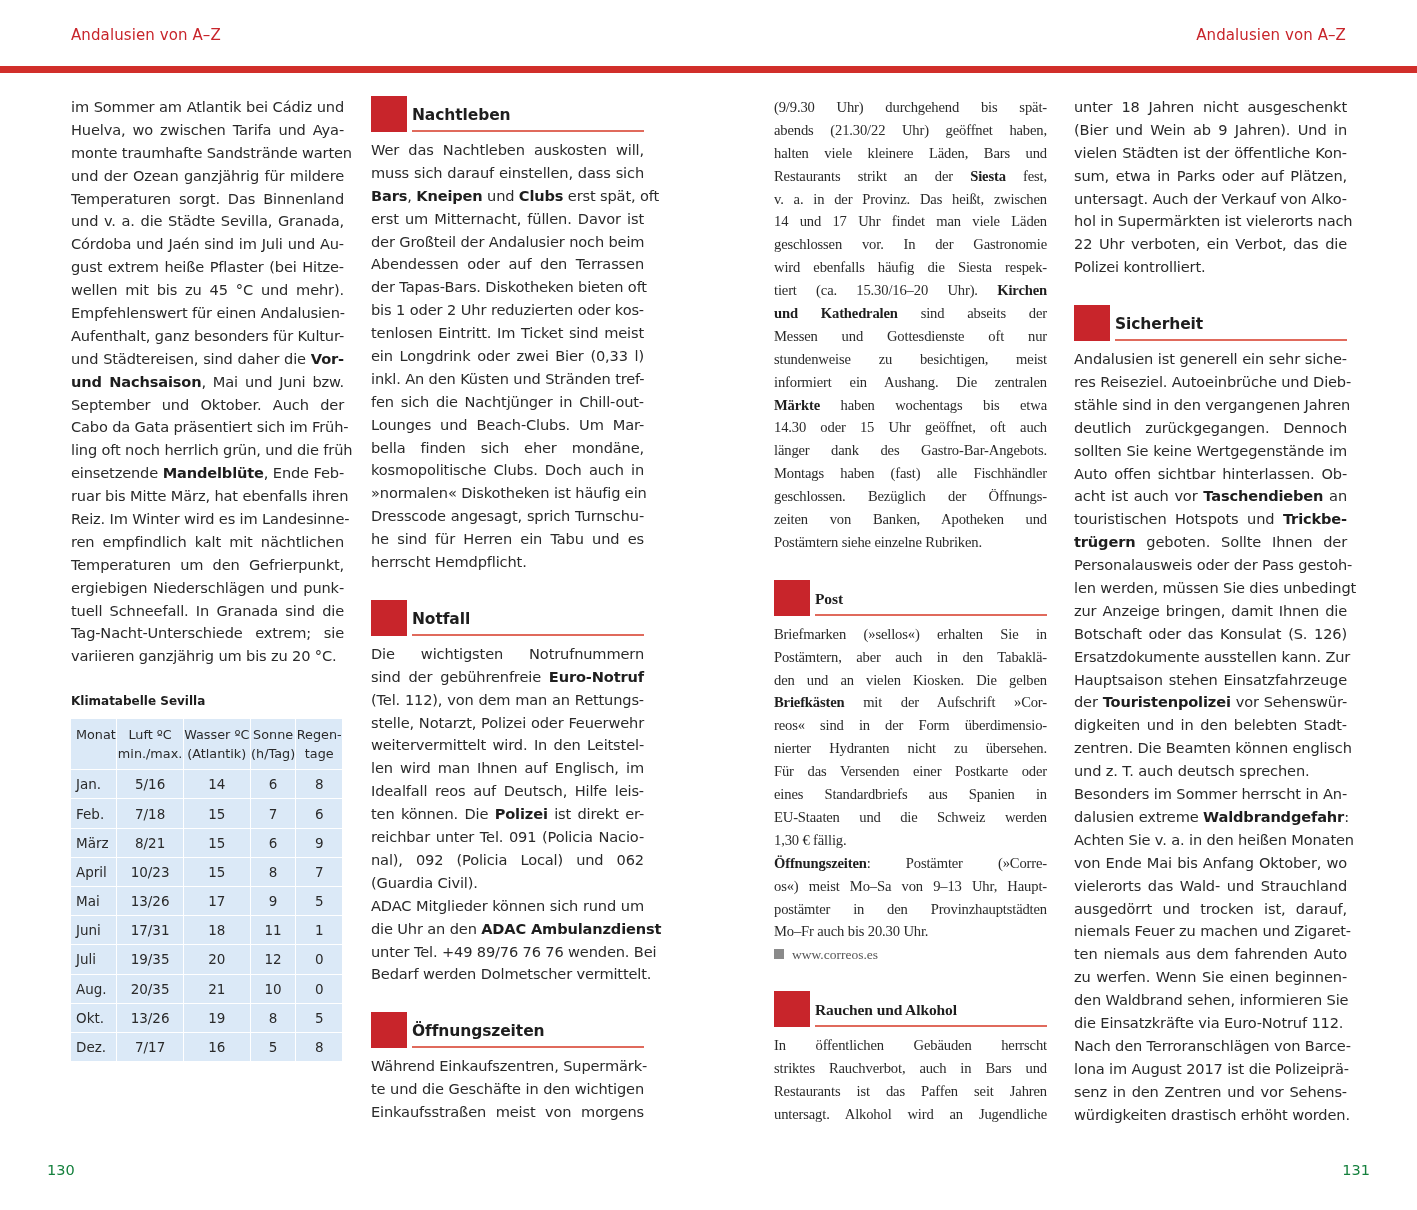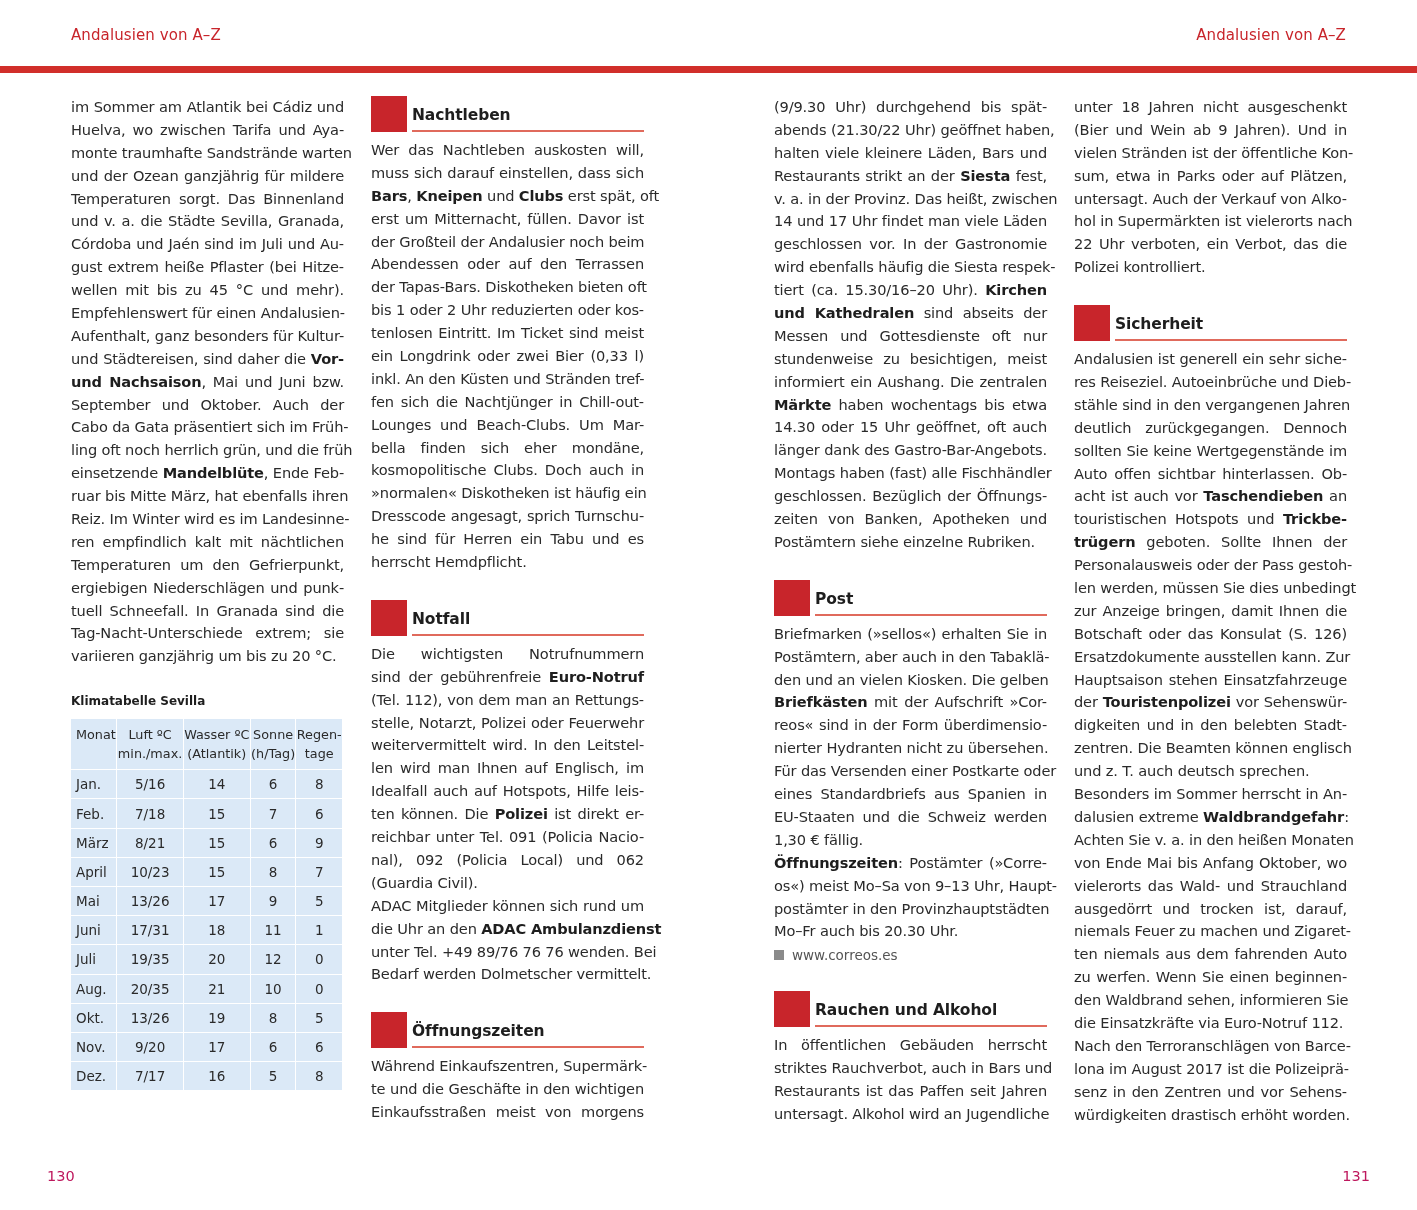--- a/index.html
+++ b/index.html
@@ -14,7 +14,7 @@
   .col { position: absolute; top: 96px; width: 273px; }
   .col1 { left: 71px; }
   .col2 { left: 371px; }
-  .col3 { left: 774px; }
+  .col3 { left: 774px; font-family: Liberation Serif, serif; }
   .col4 { left: 1074px; }
 
   .para { font-size: 14.6px; line-height: 22.9px; letter-spacing: -0.15px; }

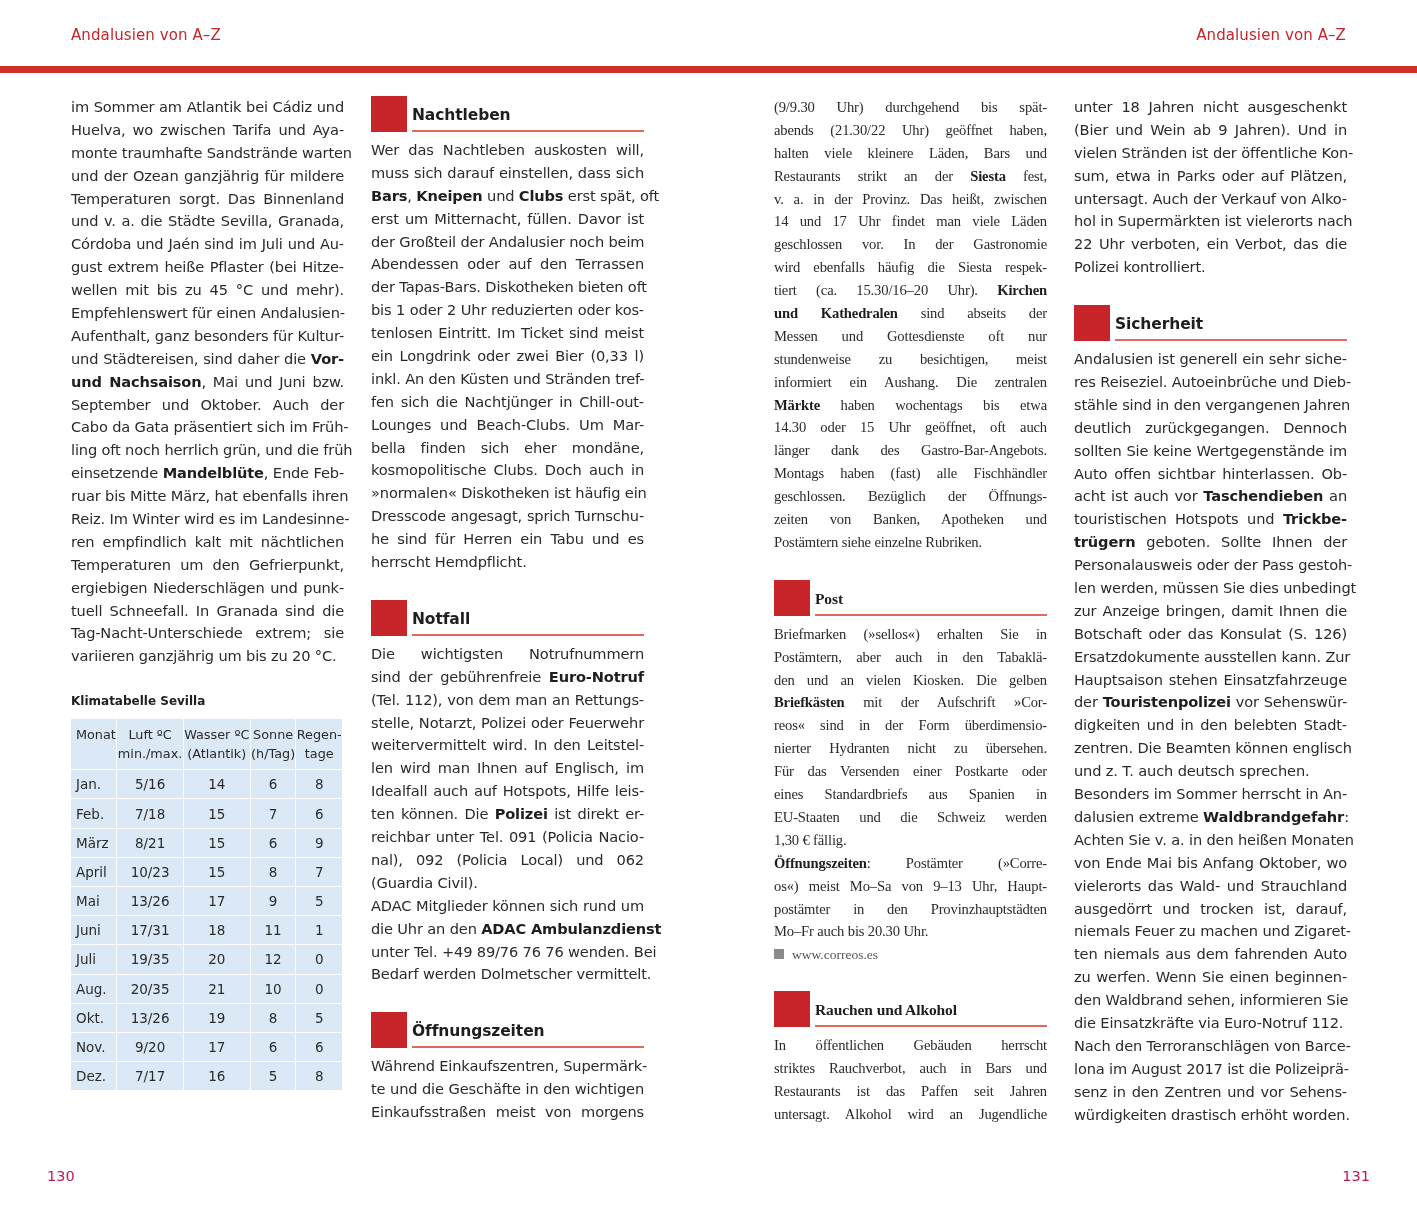--- a/index.html
+++ b/index.html
@@ -302,7 +302,7 @@
   <div class="para">
     <span class="line">unter 18 Jahren nicht ausgeschenkt</span>
     <span class="line">(Bier und Wein ab 9 Jahren). Und in</span>
-    <span class="line">vielen Stränden ist der öffentliche Kon-</span>
+    <span class="line">vielen Städten ist der öffentliche Kon-</span>
     <span class="line">sum, etwa in Parks oder auf Plätzen,</span>
     <span class="line">untersagt. Auch der Verkauf von Alko-</span>
     <span class="line">hol in Supermärkten ist vielerorts nach</span>

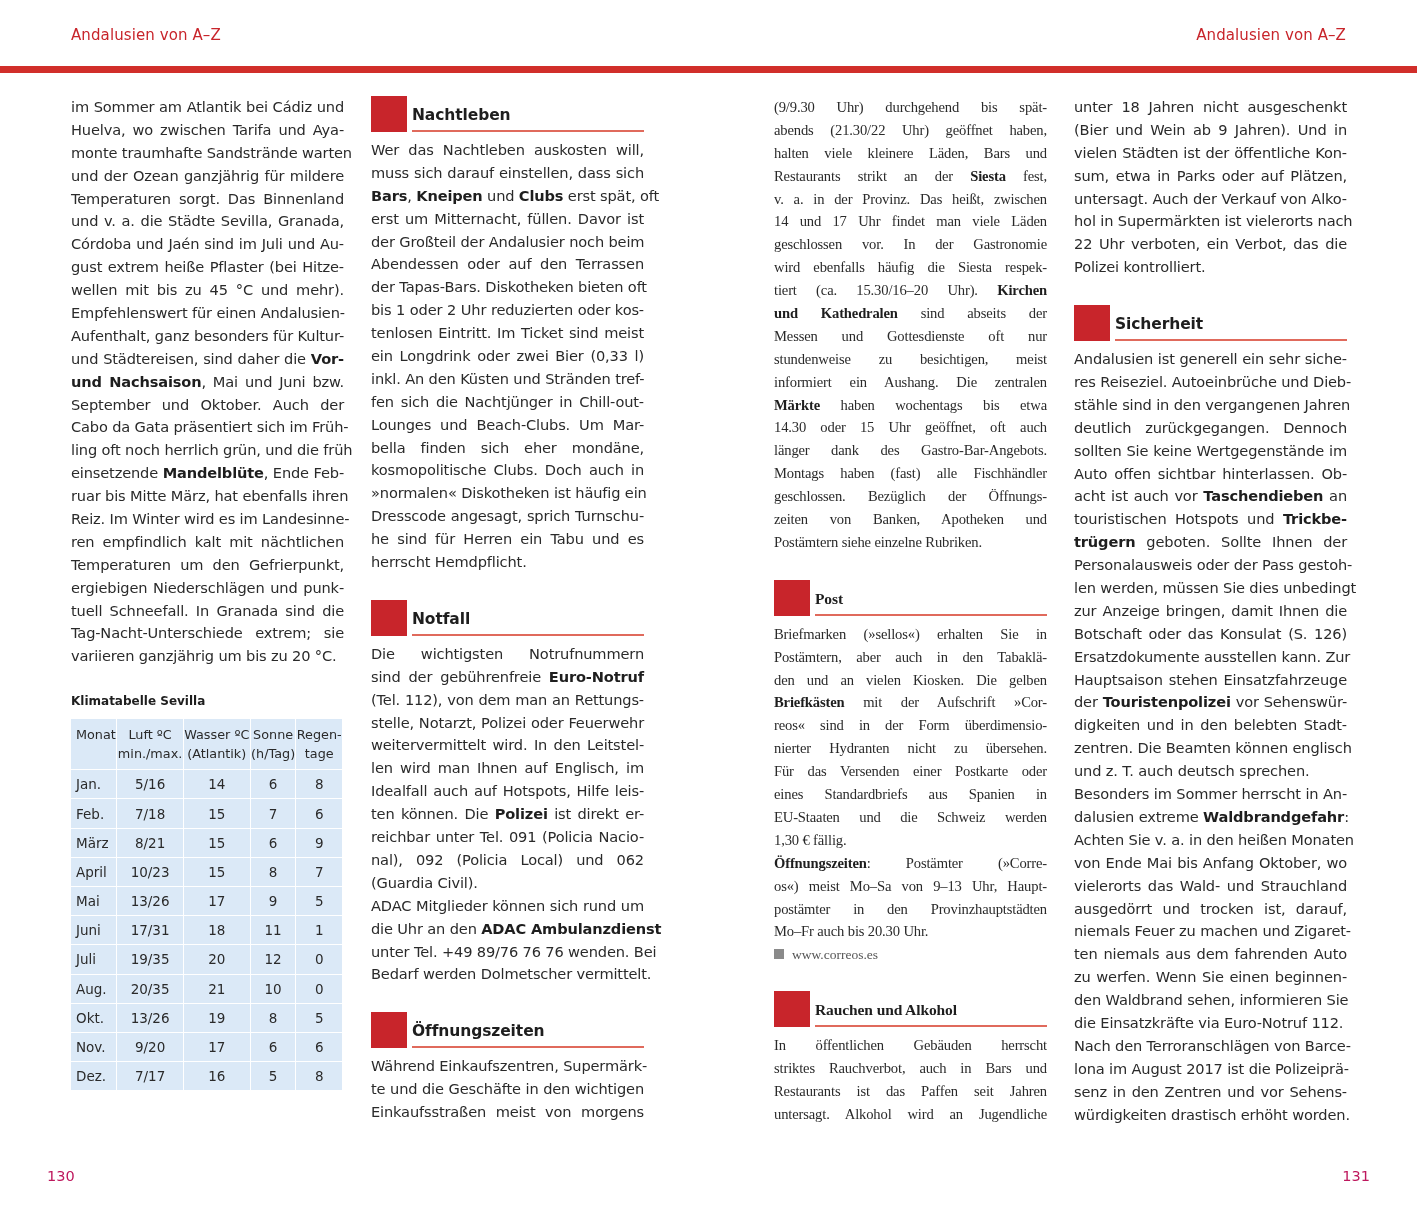--- a/index.html
+++ b/index.html
@@ -212,7 +212,7 @@
     <span class="line">stelle, Notarzt, Polizei oder Feuerwehr</span>
     <span class="line">weitervermittelt wird. In den Leitstel-</span>
     <span class="line">len wird man Ihnen auf Englisch, im</span>
-    <span class="line">Idealfall auch auf Hotspots, Hilfe leis-</span>
+    <span class="line">Idealfall reos auf Deutsch, Hilfe leis-</span>
     <span class="line"><span>ten können. Die </span><b>Polizei</b><span> ist direkt er-</span></span>
     <span class="line">reichbar unter Tel. 091 (Policia Nacio-</span>
     <span class="line">nal), 092 (Policia Local) und 062</span>

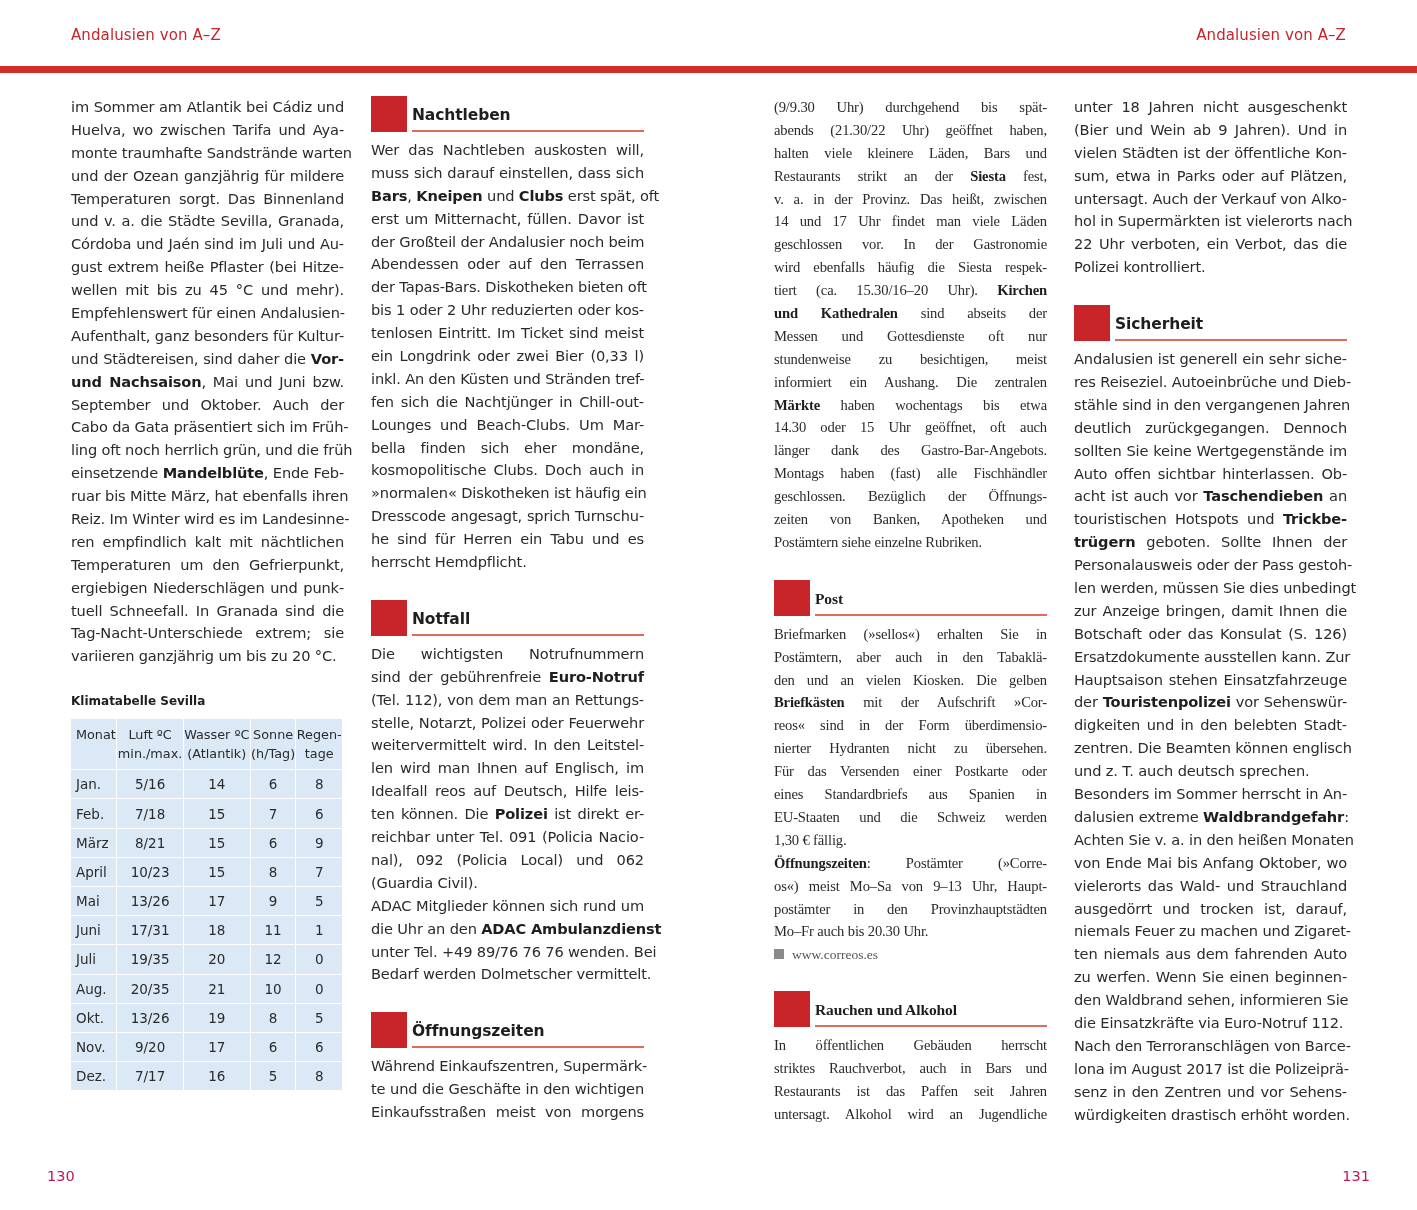--- a/index.html
+++ b/index.html
@@ -152,13 +152,6 @@
           <td>19</td>
           <td>8</td>
           <td>5</td>
-        </tr>
-        <tr>
-          <td class="first">Nov.</td>
-          <td>9/20</td>
-          <td>17</td>
-          <td>6</td>
-          <td>6</td>
         </tr>
         <tr>
           <td class="first">Dez.</td>

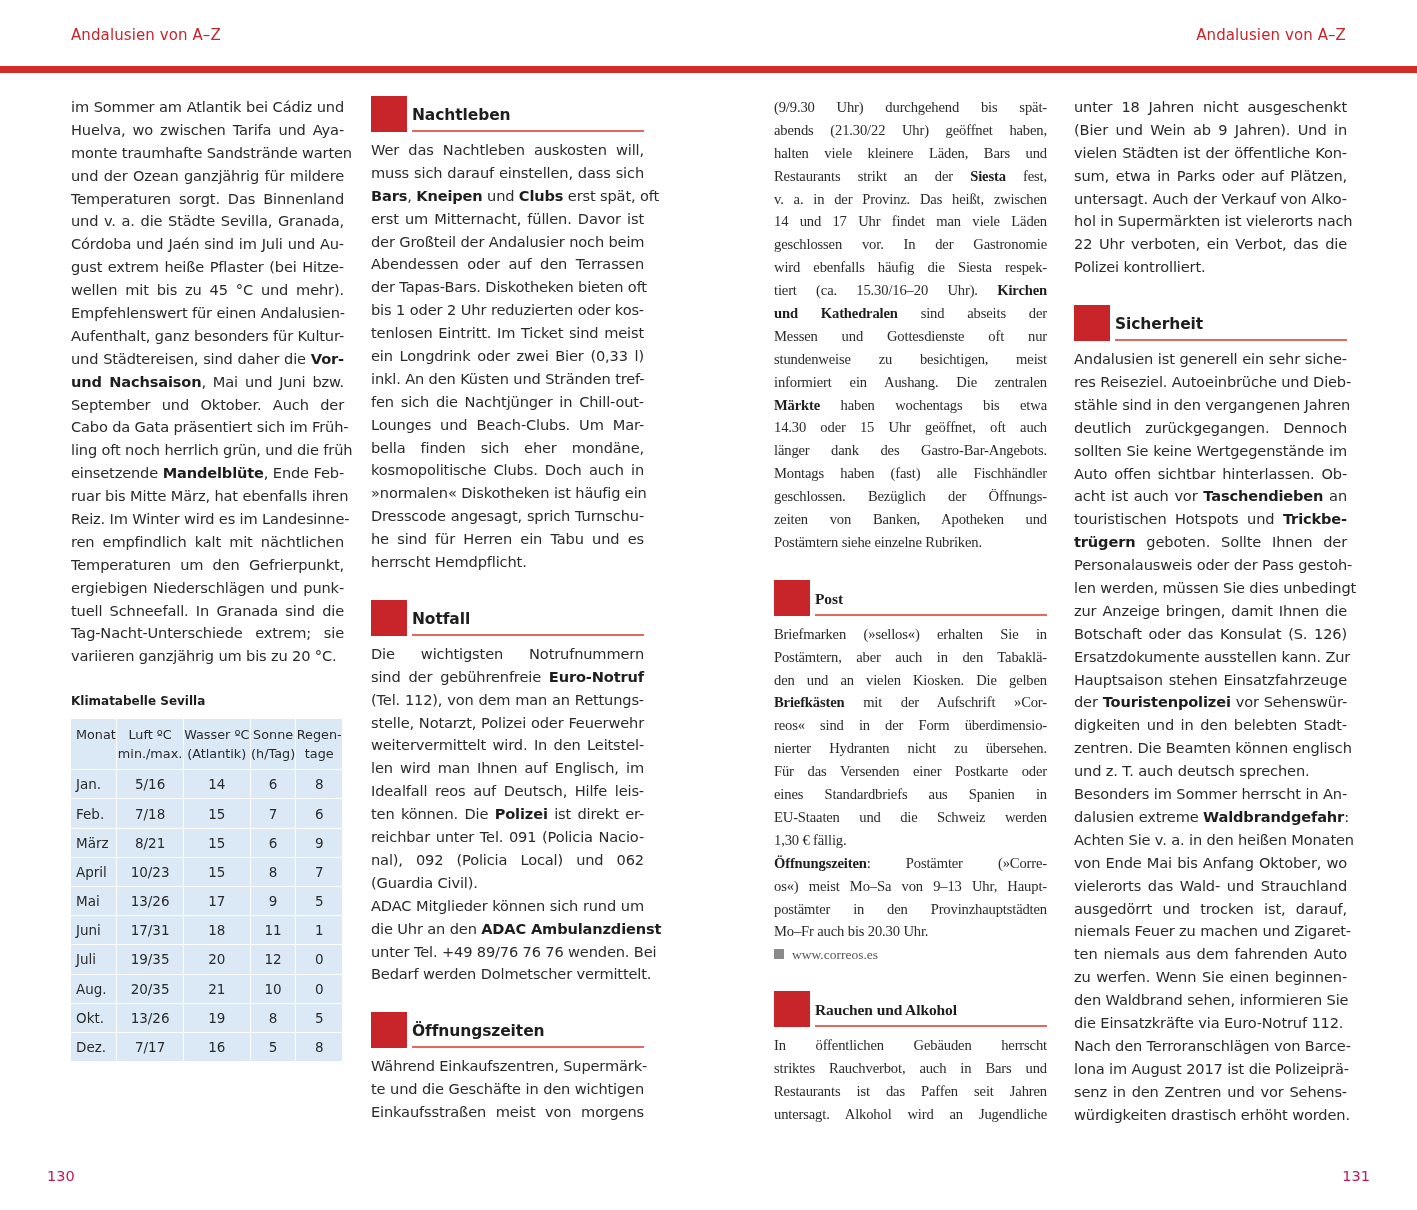--- a/index.html
+++ b/index.html
@@ -38,7 +38,7 @@
   table.klima td { height: 28.2px; }
   table.klima th.first, table.klima td.first { text-align: left; padding-left: 5px; }
 
-  .page-num { position: absolute; top: 1162px; font-size: 14.5px; color: #be185d; margin-top: 6px; }
+  .page-num { position: absolute; top: 1162px; font-size: 14.5px; color: #15803d; }
   .page-num.left { left: 47px; }
   .page-num.right { right: 47px; }
 </style>

